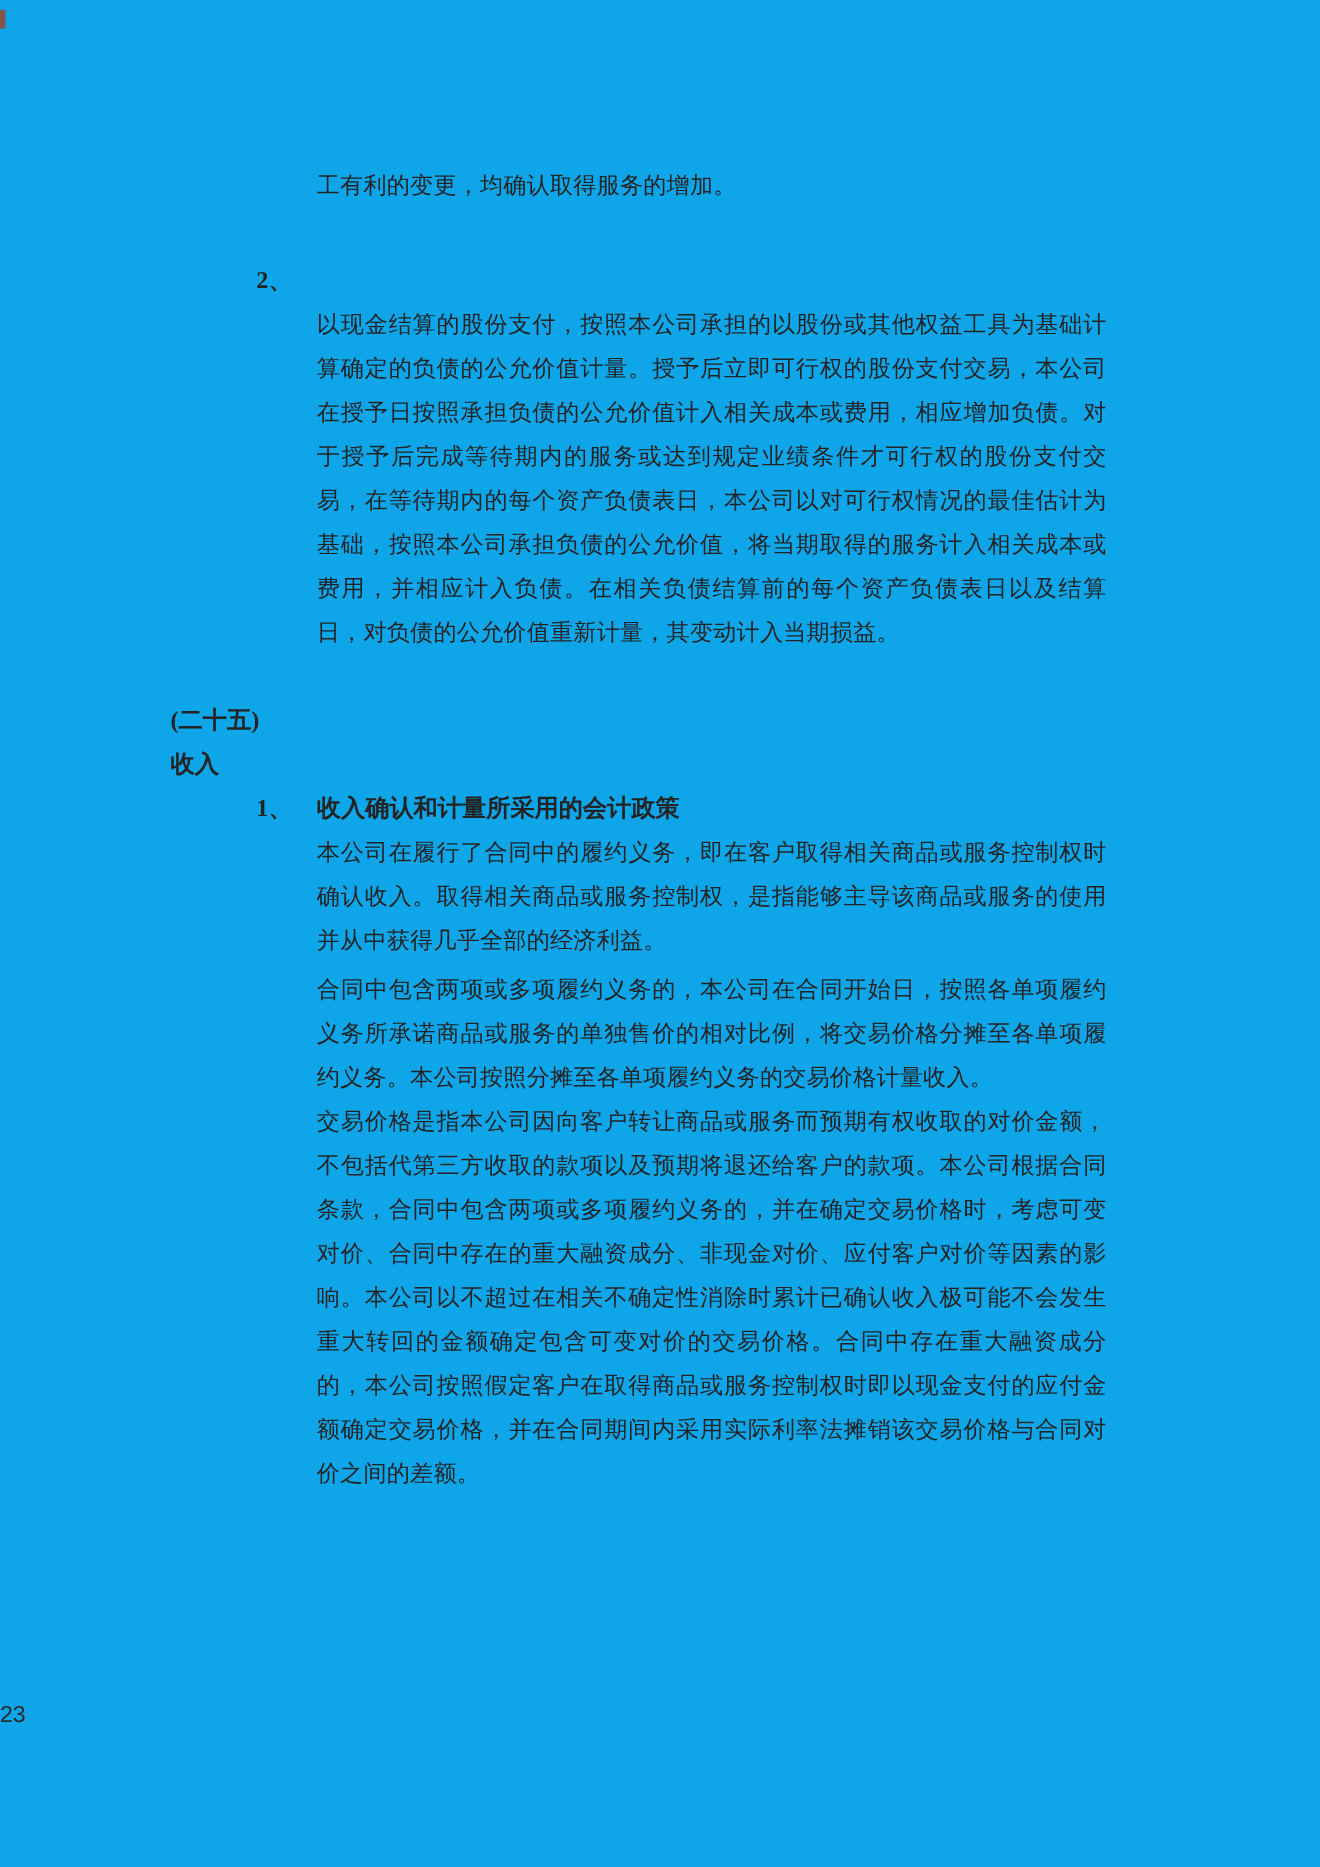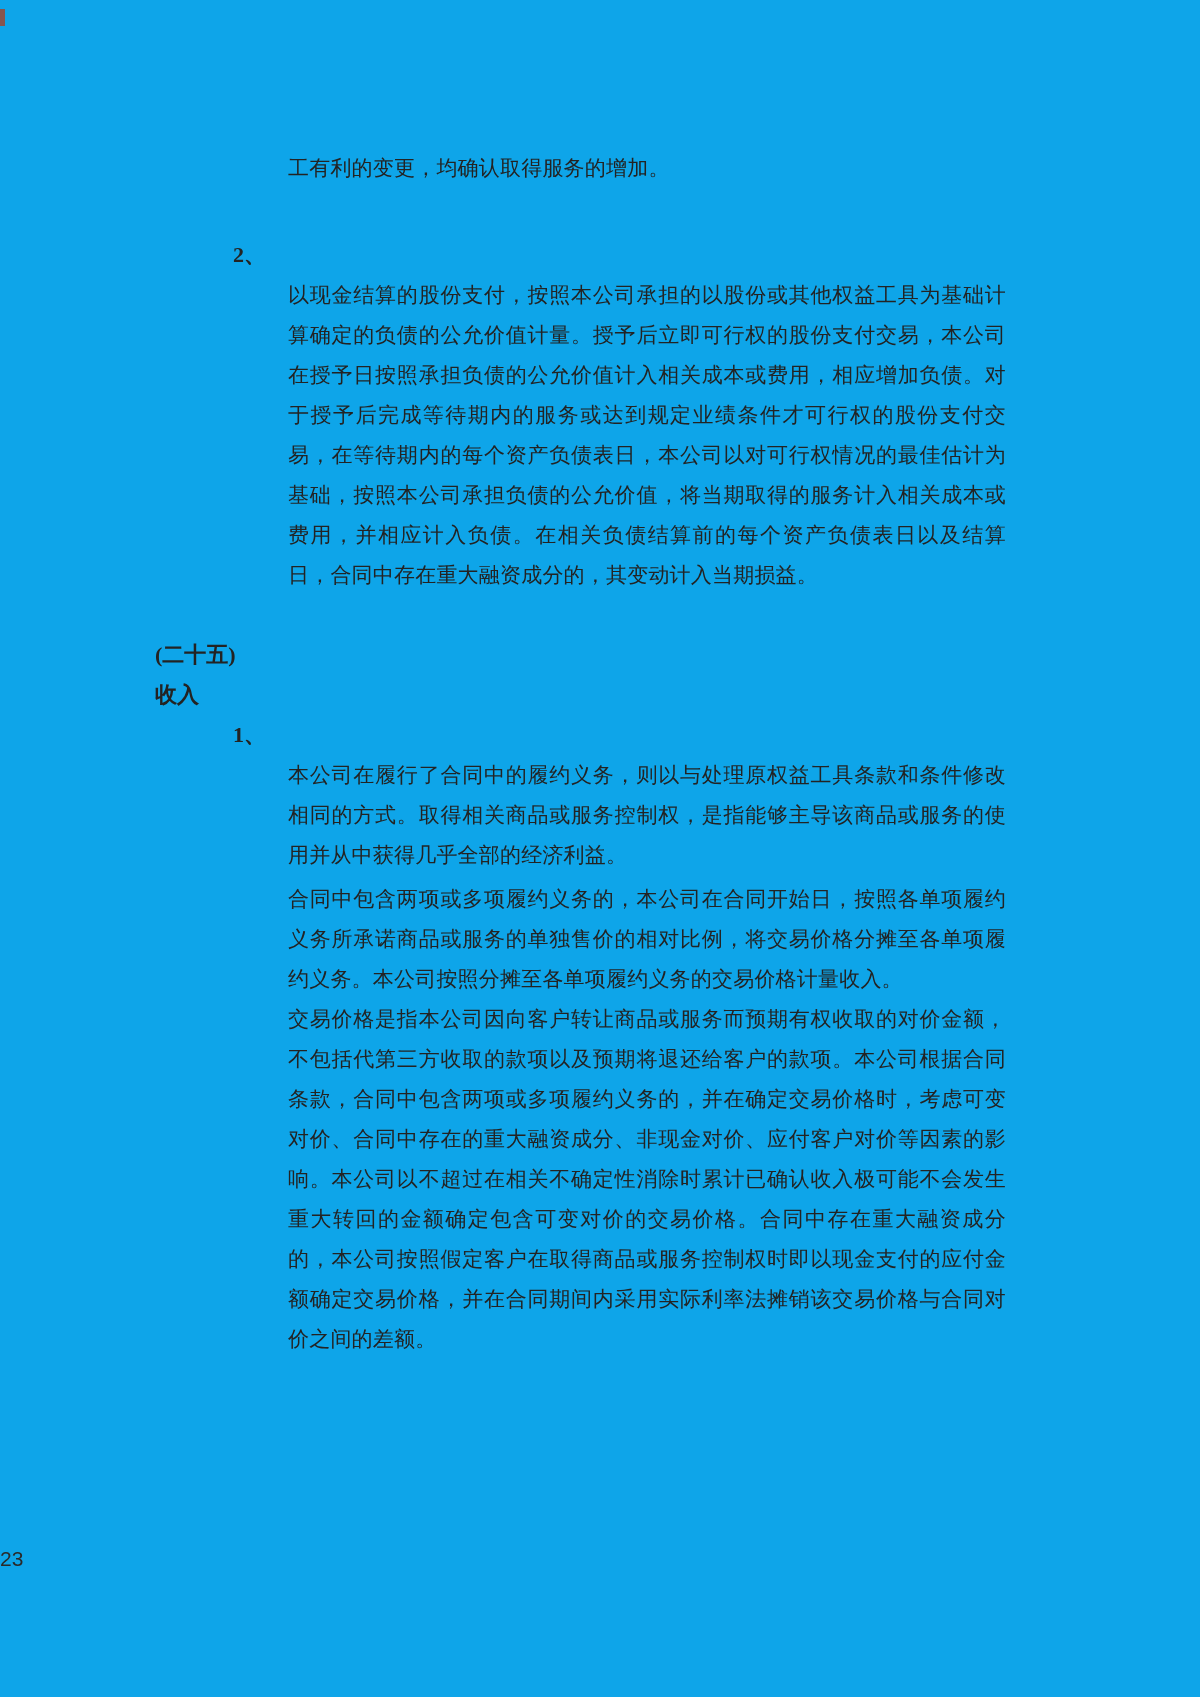--- a/index.html
+++ b/index.html
@@ -97,7 +97,7 @@
       <span class="num">2、</span>
     </div>
 
-    <p class="para">以现金结算的股份支付，按照本公司承担的以股份或其他权益工具为基础计算确定的负债的公允价值计量。授予后立即可行权的股份支付交易，本公司在授予日按照承担负债的公允价值计入相关成本或费用，相应增加负债。对于授予后完成等待期内的服务或达到规定业绩条件才可行权的股份支付交易，在等待期内的每个资产负债表日，本公司以对可行权情况的最佳估计为基础，按照本公司承担负债的公允价值，将当期取得的服务计入相关成本或费用，并相应计入负债。在相关负债结算前的每个资产负债表日以及结算日，合同中存在重大融资成分的，其变动计入当期损益。</p>
+    <p class="para">以现金结算的股份支付，按照本公司承担的以股份或其他权益工具为基础计算确定的负债的公允价值计量。授予后立即可行权的股份支付交易，本公司在授予日按照承担负债的公允价值计入相关成本或费用，相应增加负债。对于授予后完成等待期内的服务或达到规定业绩条件才可行权的股份支付交易，在等待期内的每个资产负债表日，本公司以对可行权情况的最佳估计为基础，按照本公司承担负债的公允价值，将当期取得的服务计入相关成本或费用，并相应计入负债。在相关负债结算前的每个资产负债表日以及结算日，对负债的公允价值重新计量，其变动计入当期损益。</p>
 
     <div class="heading h-rev">
       <span class="label25">(二十五)</span>

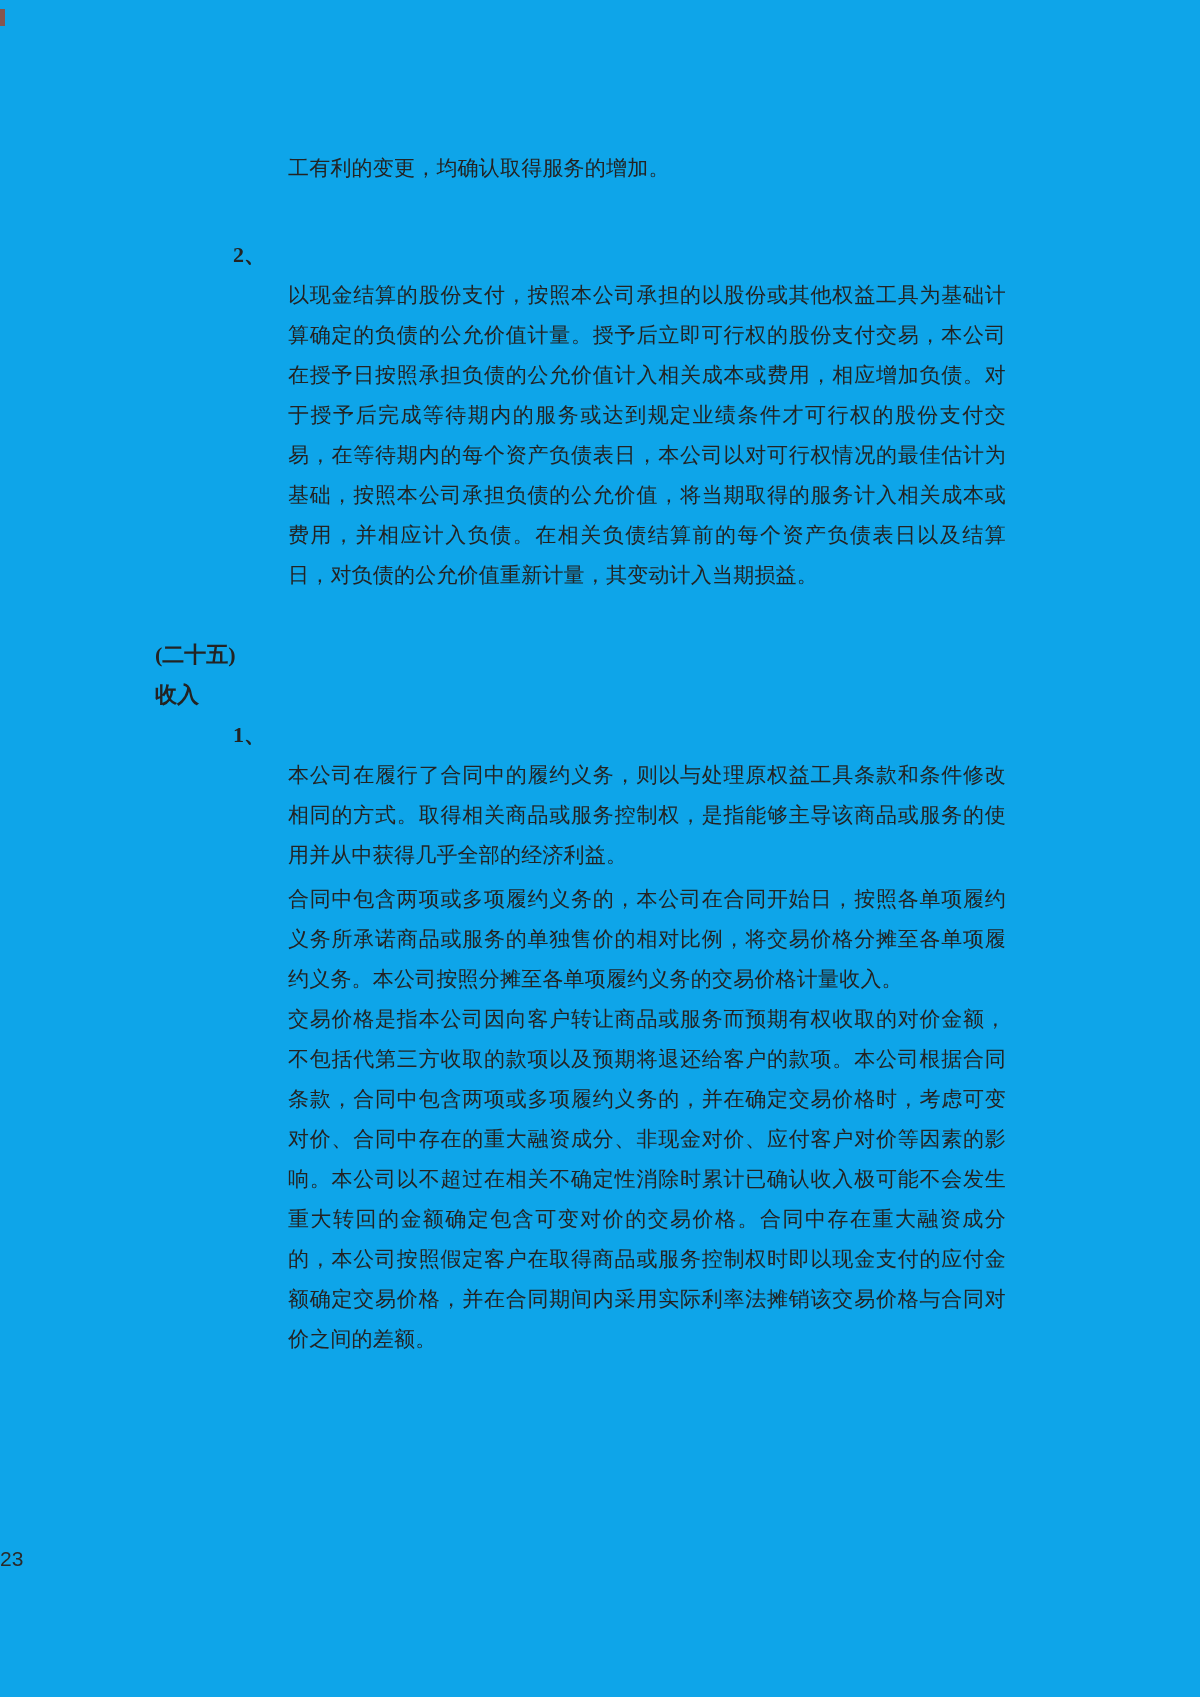--- a/index.html
+++ b/index.html
@@ -106,6 +106,7 @@
 
     <div class="heading h-pol">
       <span class="num">1、</span>
+      <span class="title">收入确认和计量所采用的会计政策</span>
     </div>
 
     <p class="para">本公司在履行了合同中的履约义务，则以与处理原权益工具条款和条件修改相同的方式。取得相关商品或服务控制权，是指能够主导该商品或服务的使用并从中获得几乎全部的经济利益。</p>

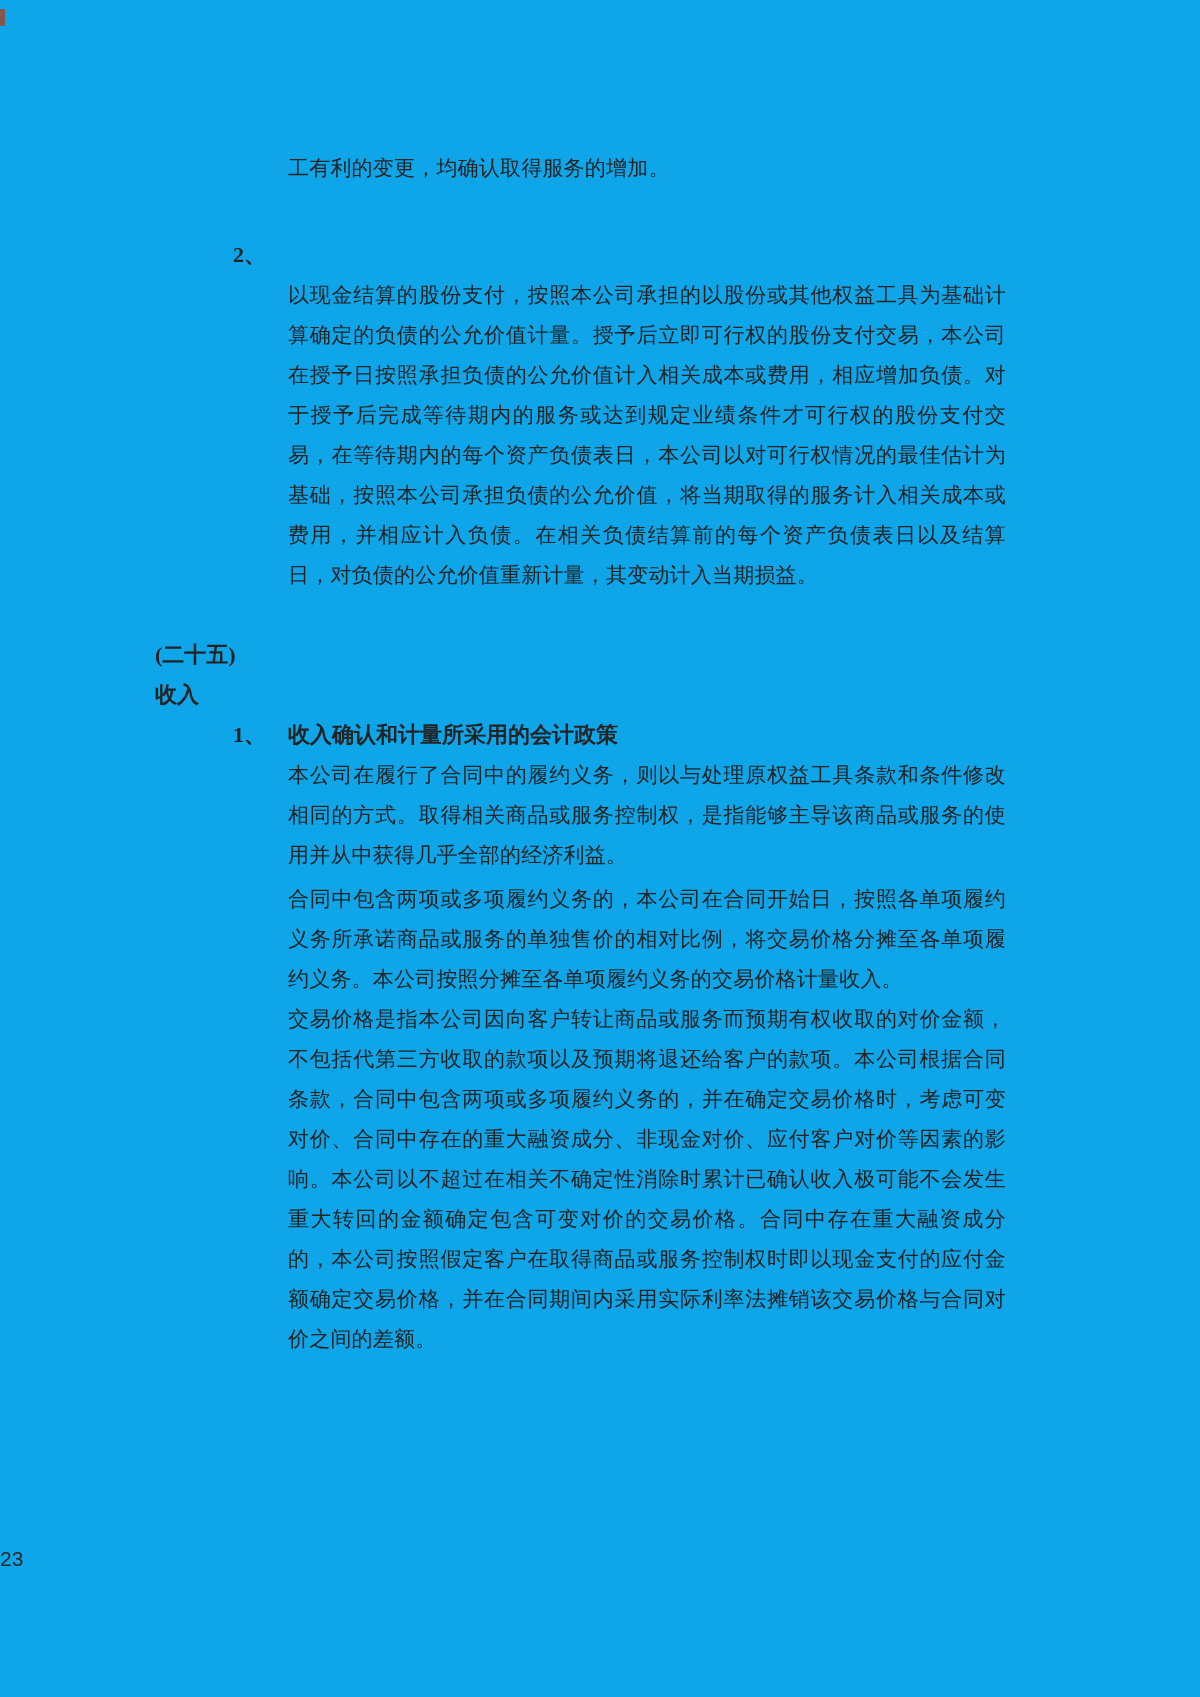--- a/index.html
+++ b/index.html
@@ -109,7 +109,7 @@
       <span class="title">收入确认和计量所采用的会计政策</span>
     </div>
 
-    <p class="para">本公司在履行了合同中的履约义务，则以与处理原权益工具条款和条件修改相同的方式。取得相关商品或服务控制权，是指能够主导该商品或服务的使用并从中获得几乎全部的经济利益。</p>
+    <p class="para">本公司在履行了合同中的履约义务，即在客户取得相关商品或服务控制权时确认收入。取得相关商品或服务控制权，是指能够主导该商品或服务的使用并从中获得几乎全部的经济利益。</p>
 
     <p class="para p-gap">合同中包含两项或多项履约义务的，本公司在合同开始日，按照各单项履约义务所承诺商品或服务的单独售价的相对比例，将交易价格分摊至各单项履约义务。本公司按照分摊至各单项履约义务的交易价格计量收入。</p>
 

